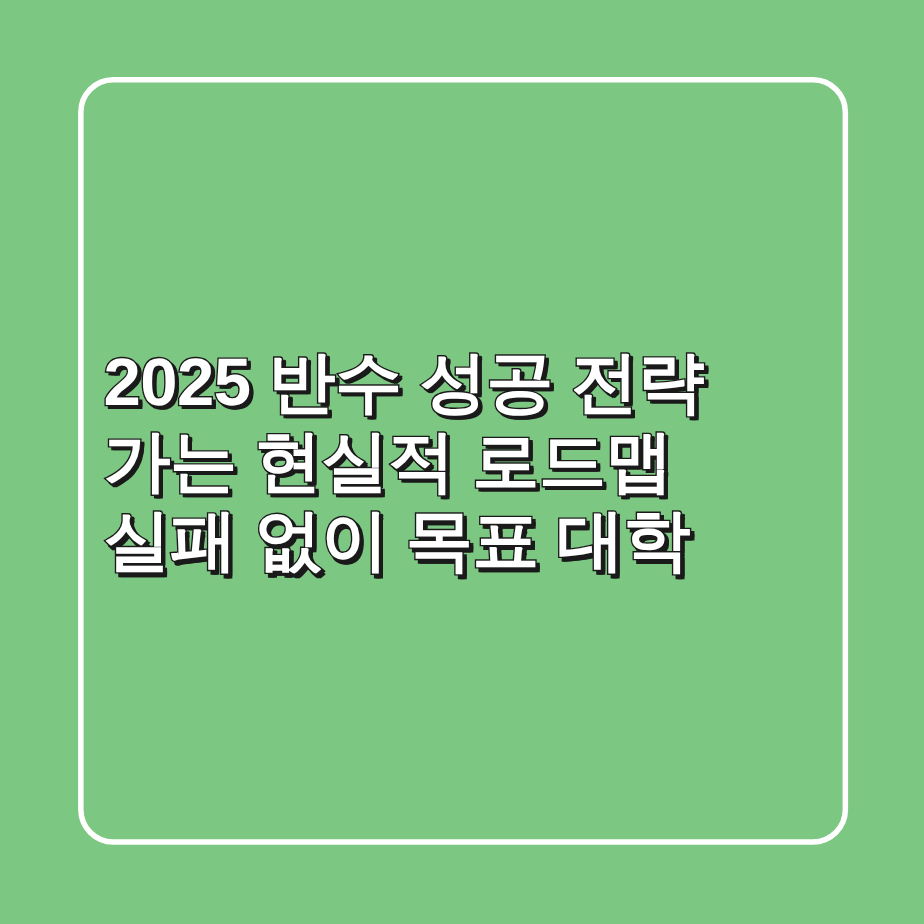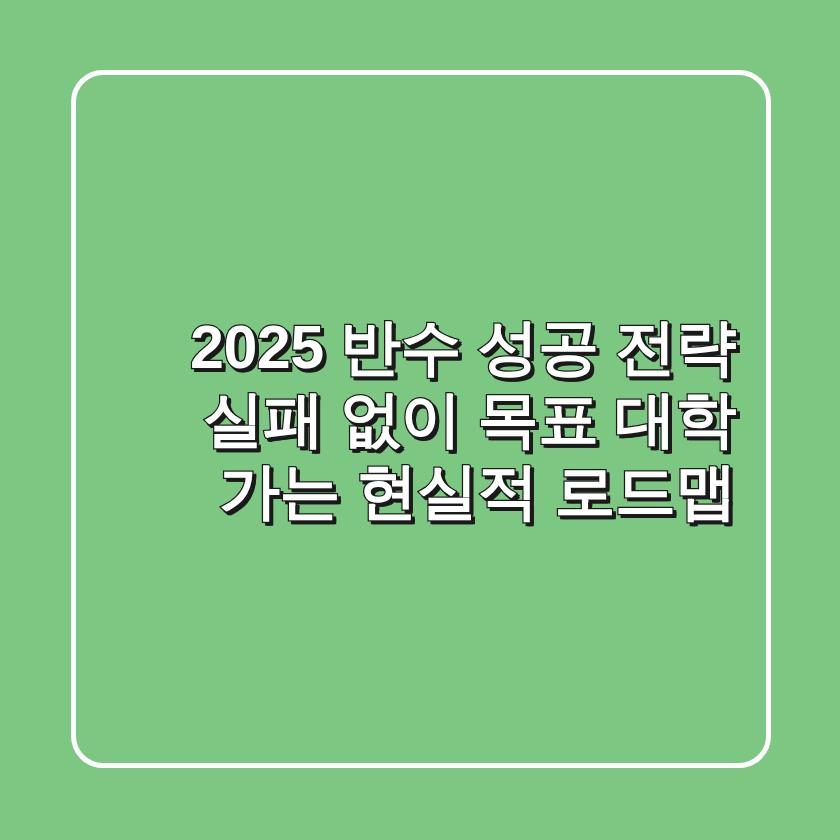--- a/index.html
+++ b/index.html
@@ -40,9 +40,9 @@
 
   #headline-block {
     width: 100%;
-    padding: 0 30px;
+    padding: 0 18px;
     box-sizing: border-box;
-    text-align: right;
+    text-align: left;
     user-select: none;
   }
 

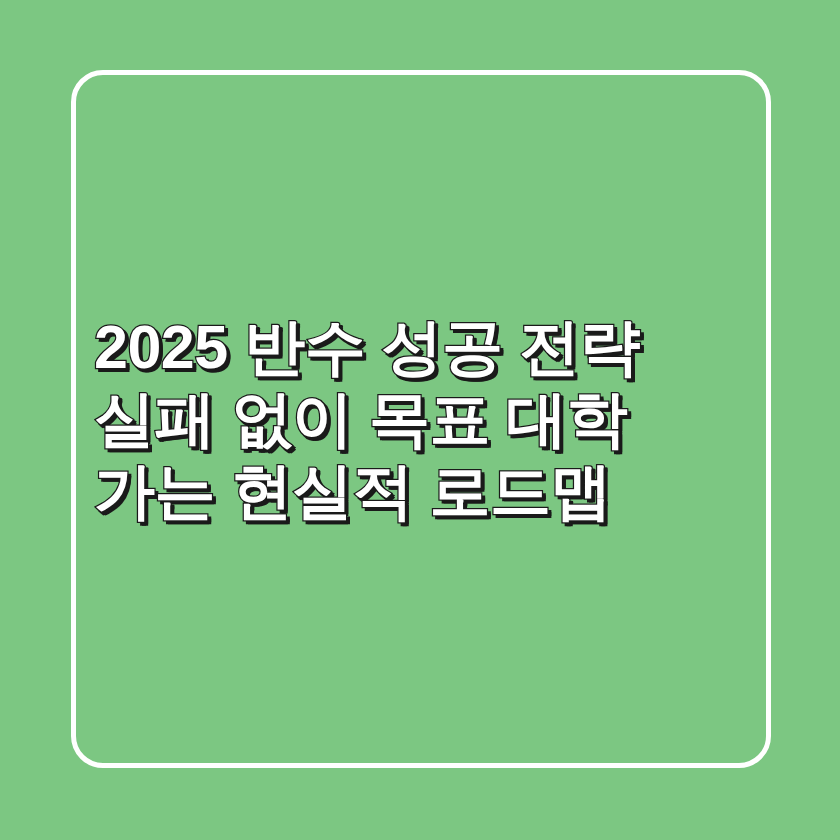--- a/index.html
+++ b/index.html
@@ -72,8 +72,8 @@
   <div id="card-frame">
     <div id="headline-block">
       <span class="headline-line">2025 반수 성공 전략</span>
+      <span class="headline-line">가는 현실적 로드맵</span>
       <span class="headline-line">실패 없이 목표 대학</span>
-      <span class="headline-line">가는 현실적 로드맵</span>
     </div>
   </div>
 </div>

